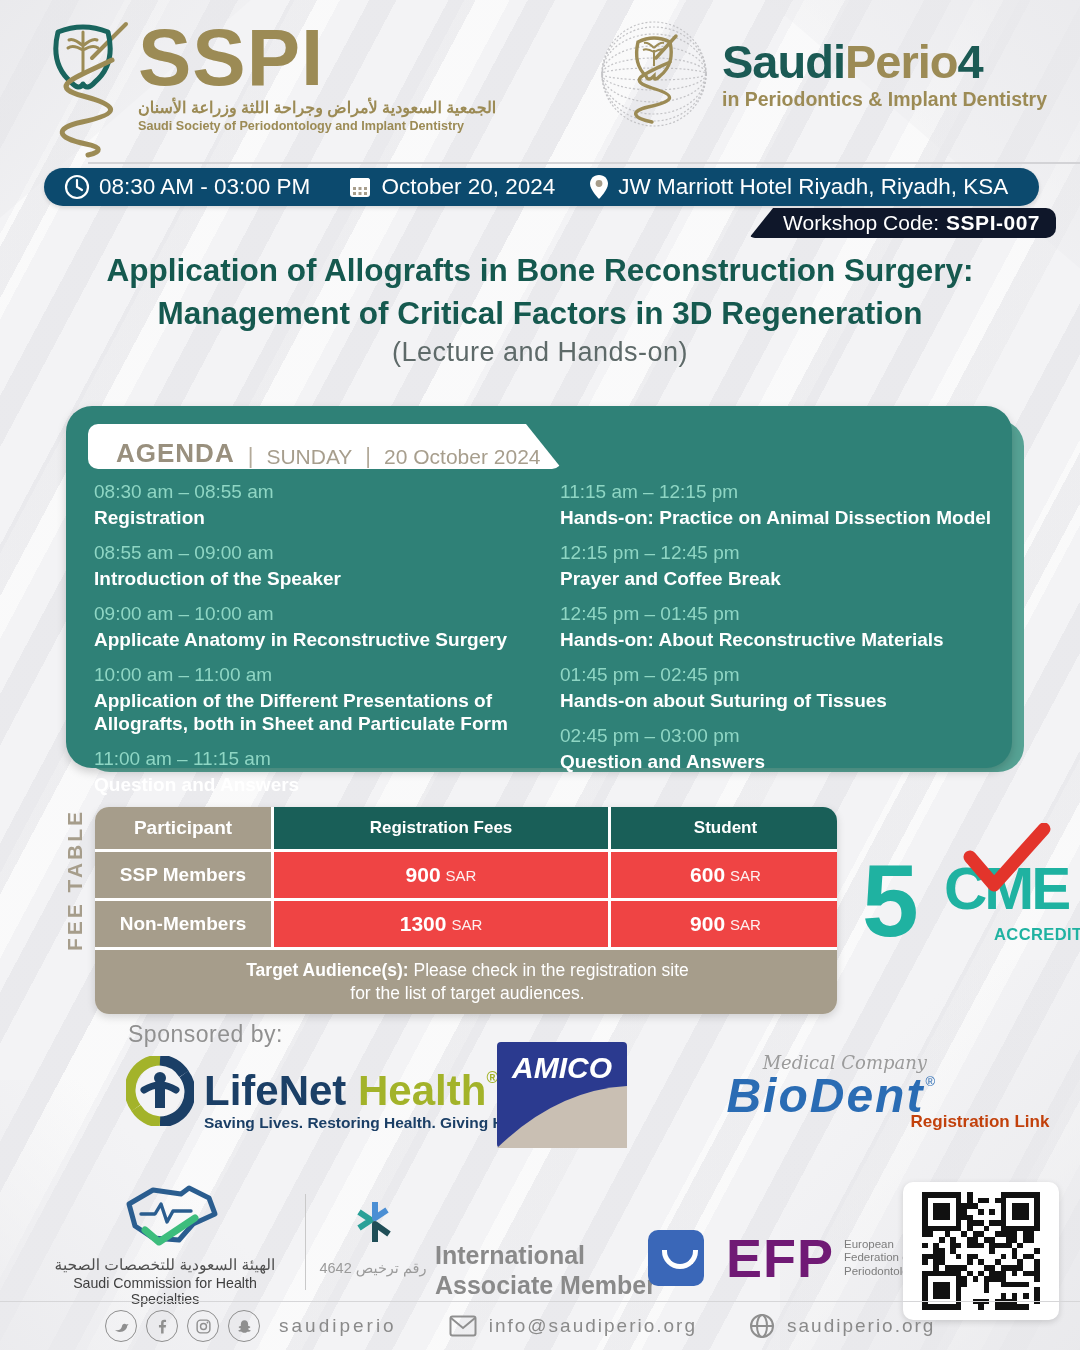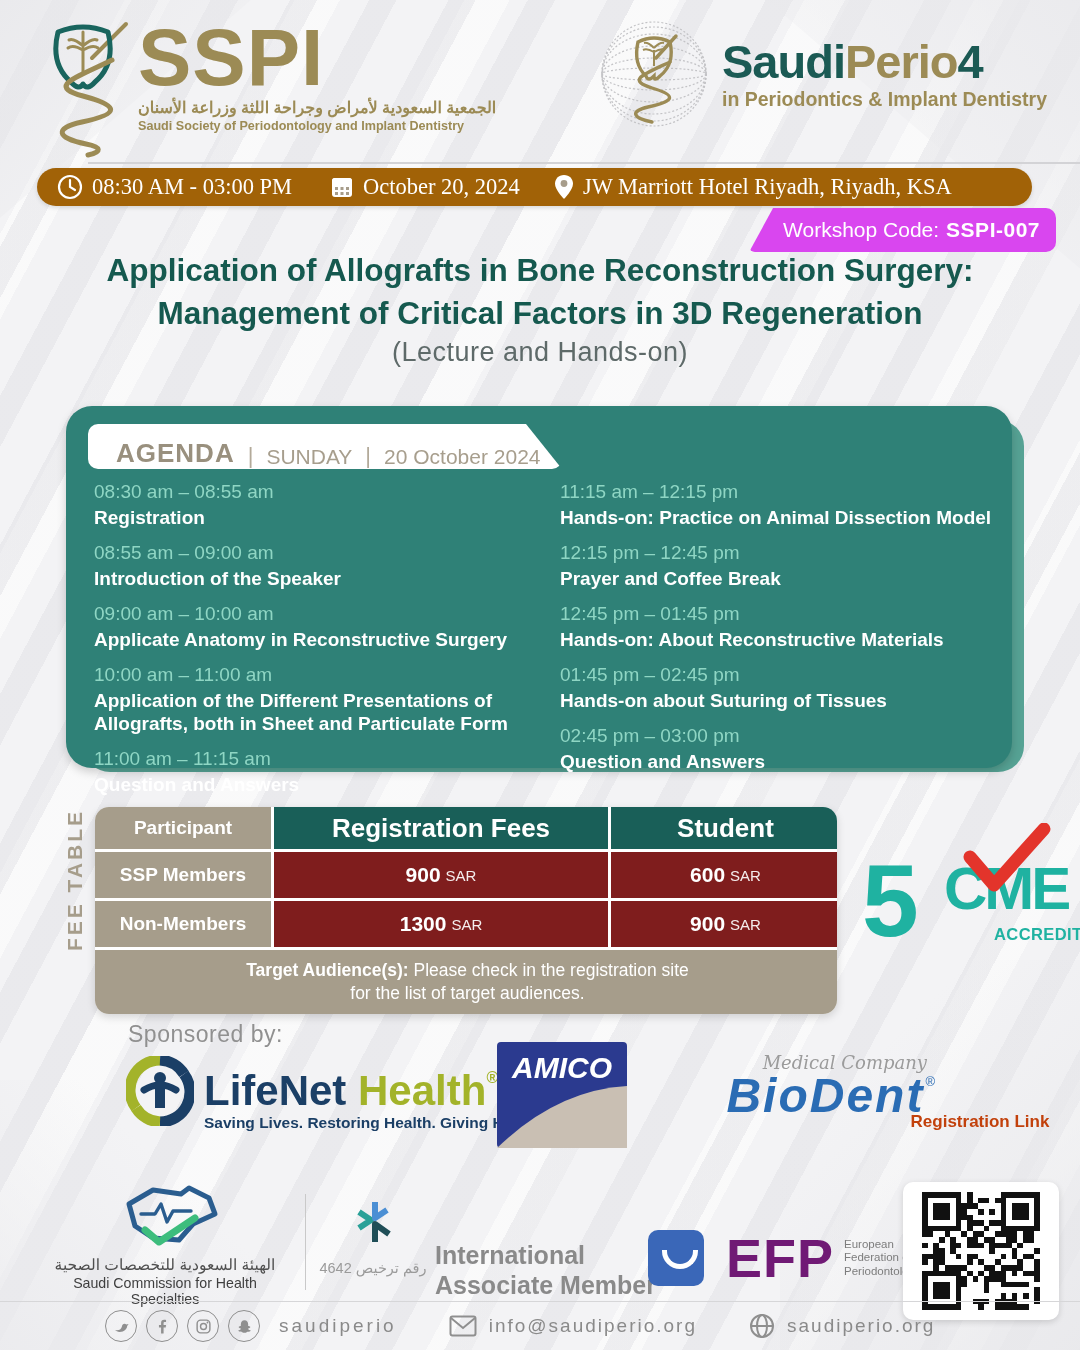--- a/index.html
+++ b/index.html
@@ -30,9 +30,9 @@
   .hdr-line{left:88px;top:162px;width:992px;height:2px;background:#d3d3d6;}
 
   
-  .info-bar{left:37px;top:168px;width:995px;height:38px;background:#a16207;border-radius:19px;
+  .info-bar{left:44px;top:168px;width:995px;height:38px;background:#0c4a6e;border-radius:19px;
             display:flex;align-items:center;color:#ffffff;font-size:22.5px;padding:0 20px;box-sizing:border-box;
-            box-shadow:0 2px 4px rgba(0,0,0,.12);font-family:Liberation Serif, serif;}
+            box-shadow:0 2px 4px rgba(0,0,0,.12);}
   .info-bar svg{flex:0 0 auto;}
   .info-gap1{margin-left:38px;} .info-gap2{margin-left:34px;}
   .info-txt{margin-left:9px;white-space:nowrap;}

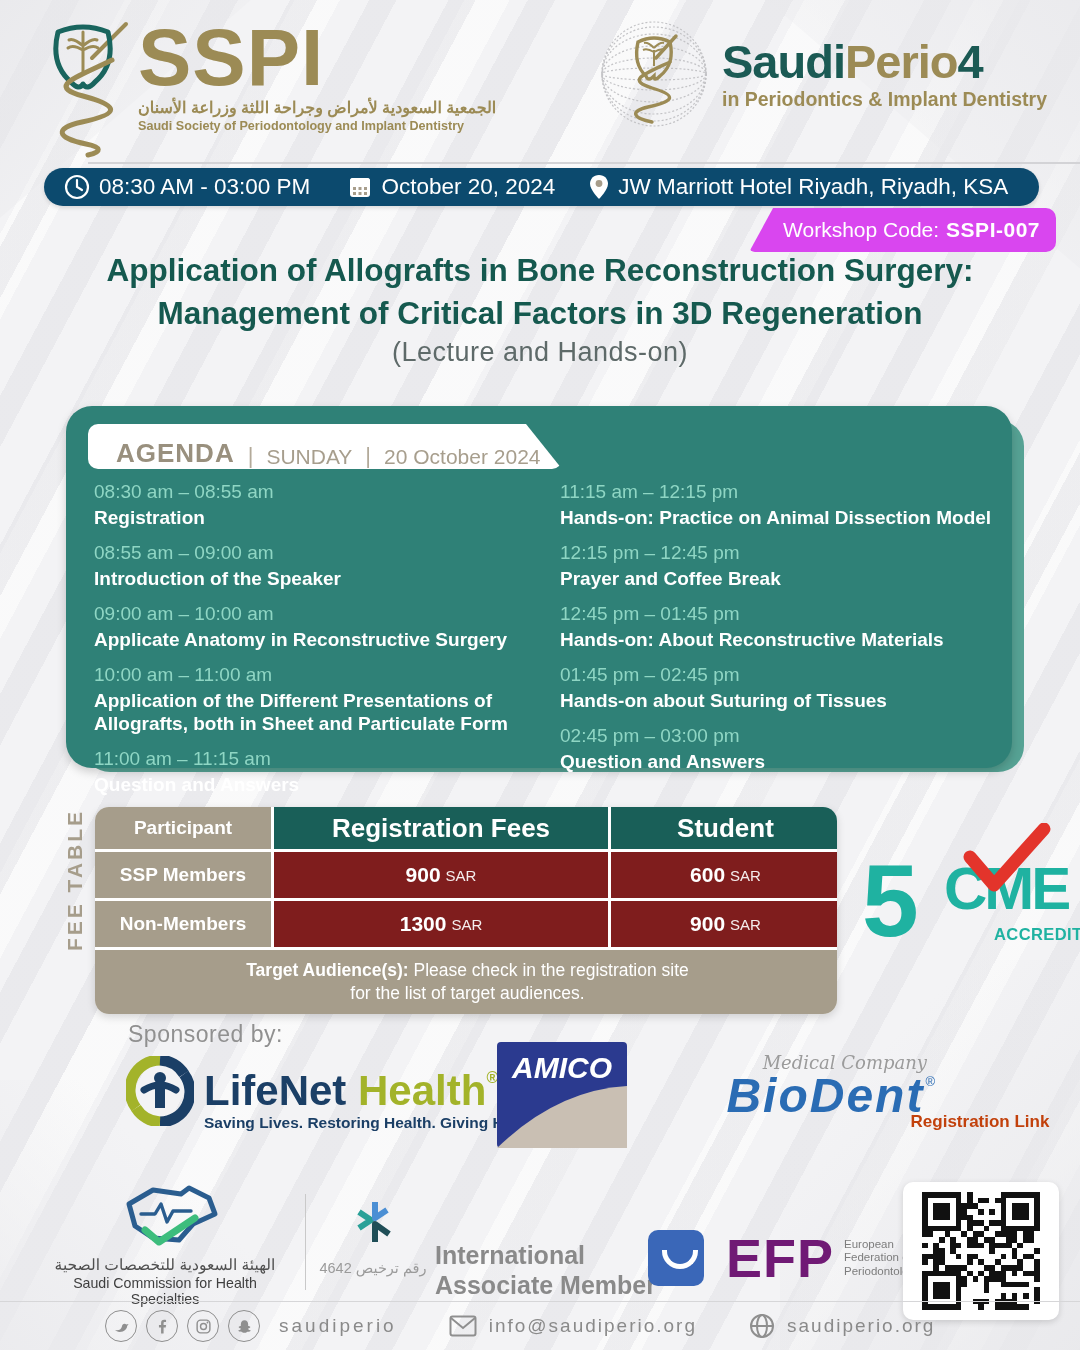--- a/index.html
+++ b/index.html
@@ -36,7 +36,7 @@
   .info-bar svg{flex:0 0 auto;}
   .info-gap1{margin-left:38px;} .info-gap2{margin-left:34px;}
   .info-txt{margin-left:9px;white-space:nowrap;}
-  .ws-badge{right:24px;top:208px;height:44px;background:#d946ef;color:#fff;display:flex;align-items:center;
+  .ws-badge{right:24px;top:208px;height:30px;background:#0f172a;color:#fff;display:flex;align-items:center;
             font-size:21px;padding:0 16px 0 34px;border-radius:6px 10px 10px 6px;
             clip-path:polygon(24px 0,100% 0,100% 100%,0 100%);}
   .ws-badge b{margin-left:7px;letter-spacing:.5px;}

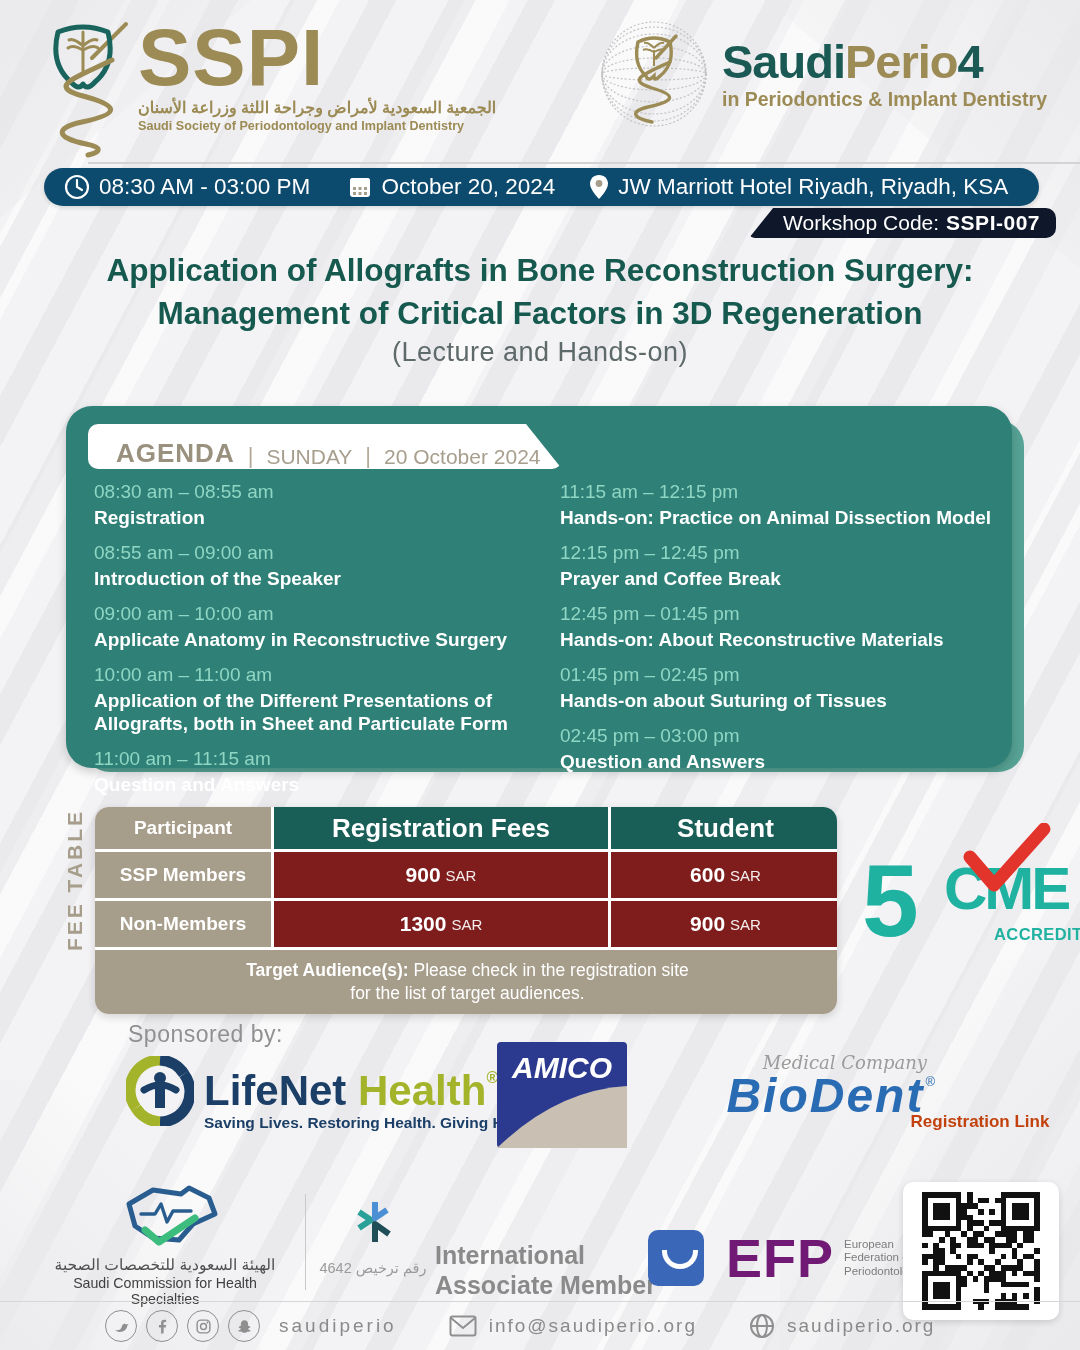--- a/index.html
+++ b/index.html
@@ -69,7 +69,7 @@
              box-shadow:0 3px 8px rgba(0,0,0,.15);}
   .ft-cell{display:flex;align-items:center;justify-content:center;color:#fff;}
   .ft-taupe{background:#a69d8b;font-weight:bold;font-size:19px;}
-  .ft-dark{background:#195f58;font-weight:bold;font-size:26px;text-align:center;}
+  .ft-dark{background:#195f58;font-weight:bold;font-size:17px;text-align:center;}
   .ft-teal{background:#7f1d1d;justify-content:center;}
   .ft-num{font-weight:bold;font-size:21px;}
   .ft-unit{font-size:15px;margin-left:5px;opacity:.92;}

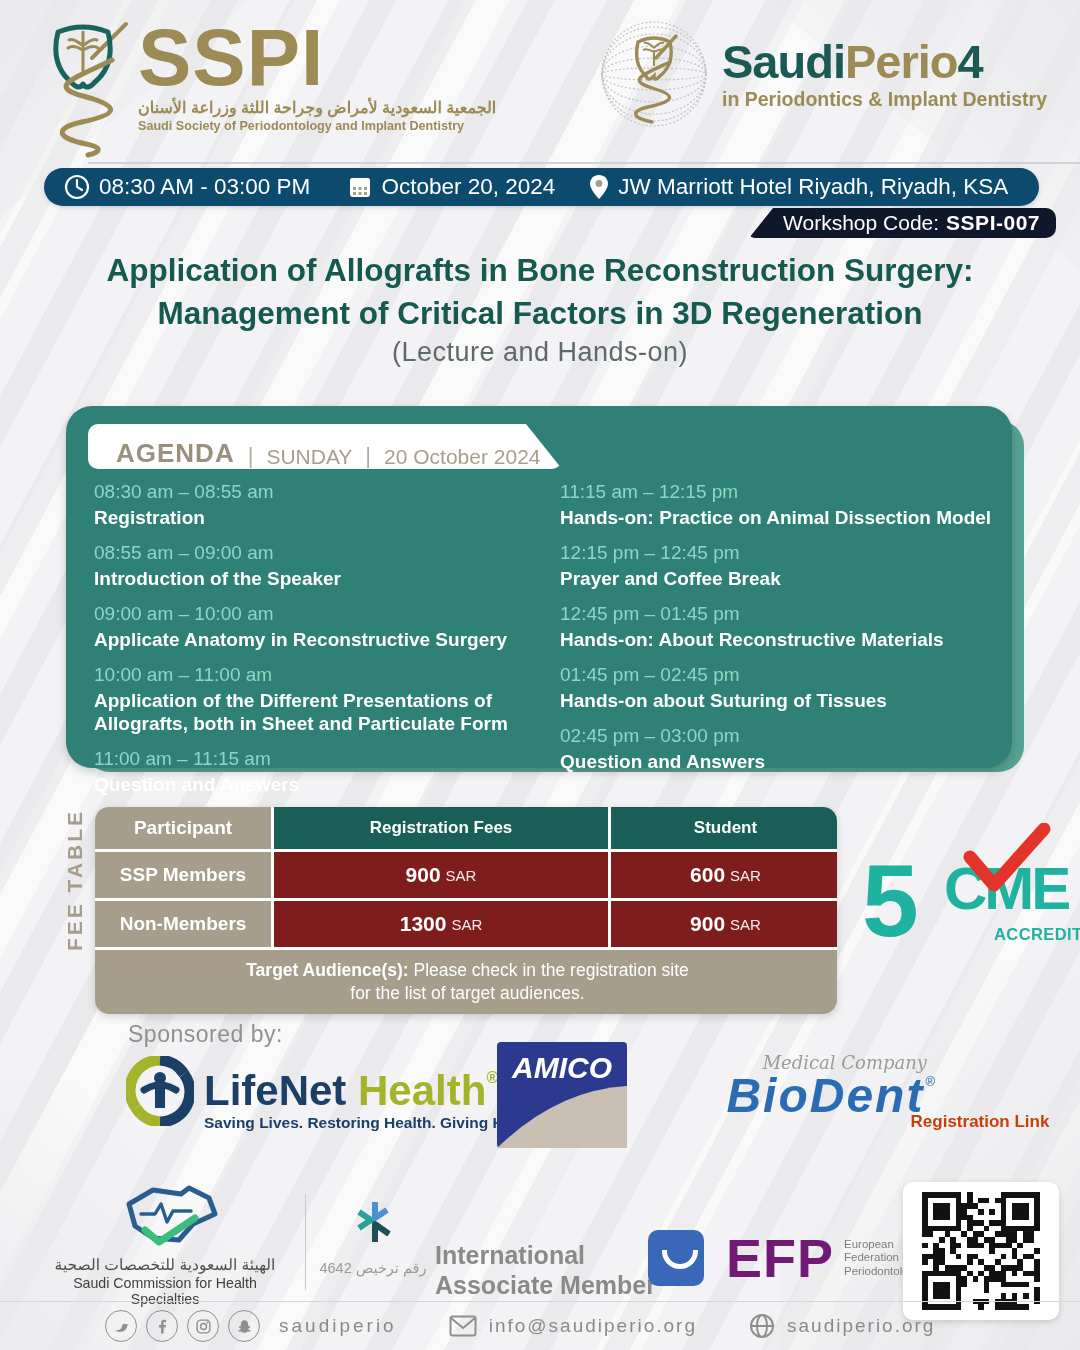--- a/index.html
+++ b/index.html
@@ -70,7 +70,7 @@
   .ft-cell{display:flex;align-items:center;justify-content:center;color:#fff;}
   .ft-taupe{background:#a69d8b;font-weight:bold;font-size:19px;}
   .ft-dark{background:#195f58;font-weight:bold;font-size:17px;text-align:center;}
-  .ft-teal{background:#7f1d1d;justify-content:center;}
+  .ft-teal{background:#ef4444;justify-content:center;}
   .ft-num{font-weight:bold;font-size:21px;}
   .ft-unit{font-size:15px;margin-left:5px;opacity:.92;}
   .ft-note{grid-column:1/4;background:#a69d8b;flex-direction:column;font-size:17.5px;line-height:23px;text-align:center;}

